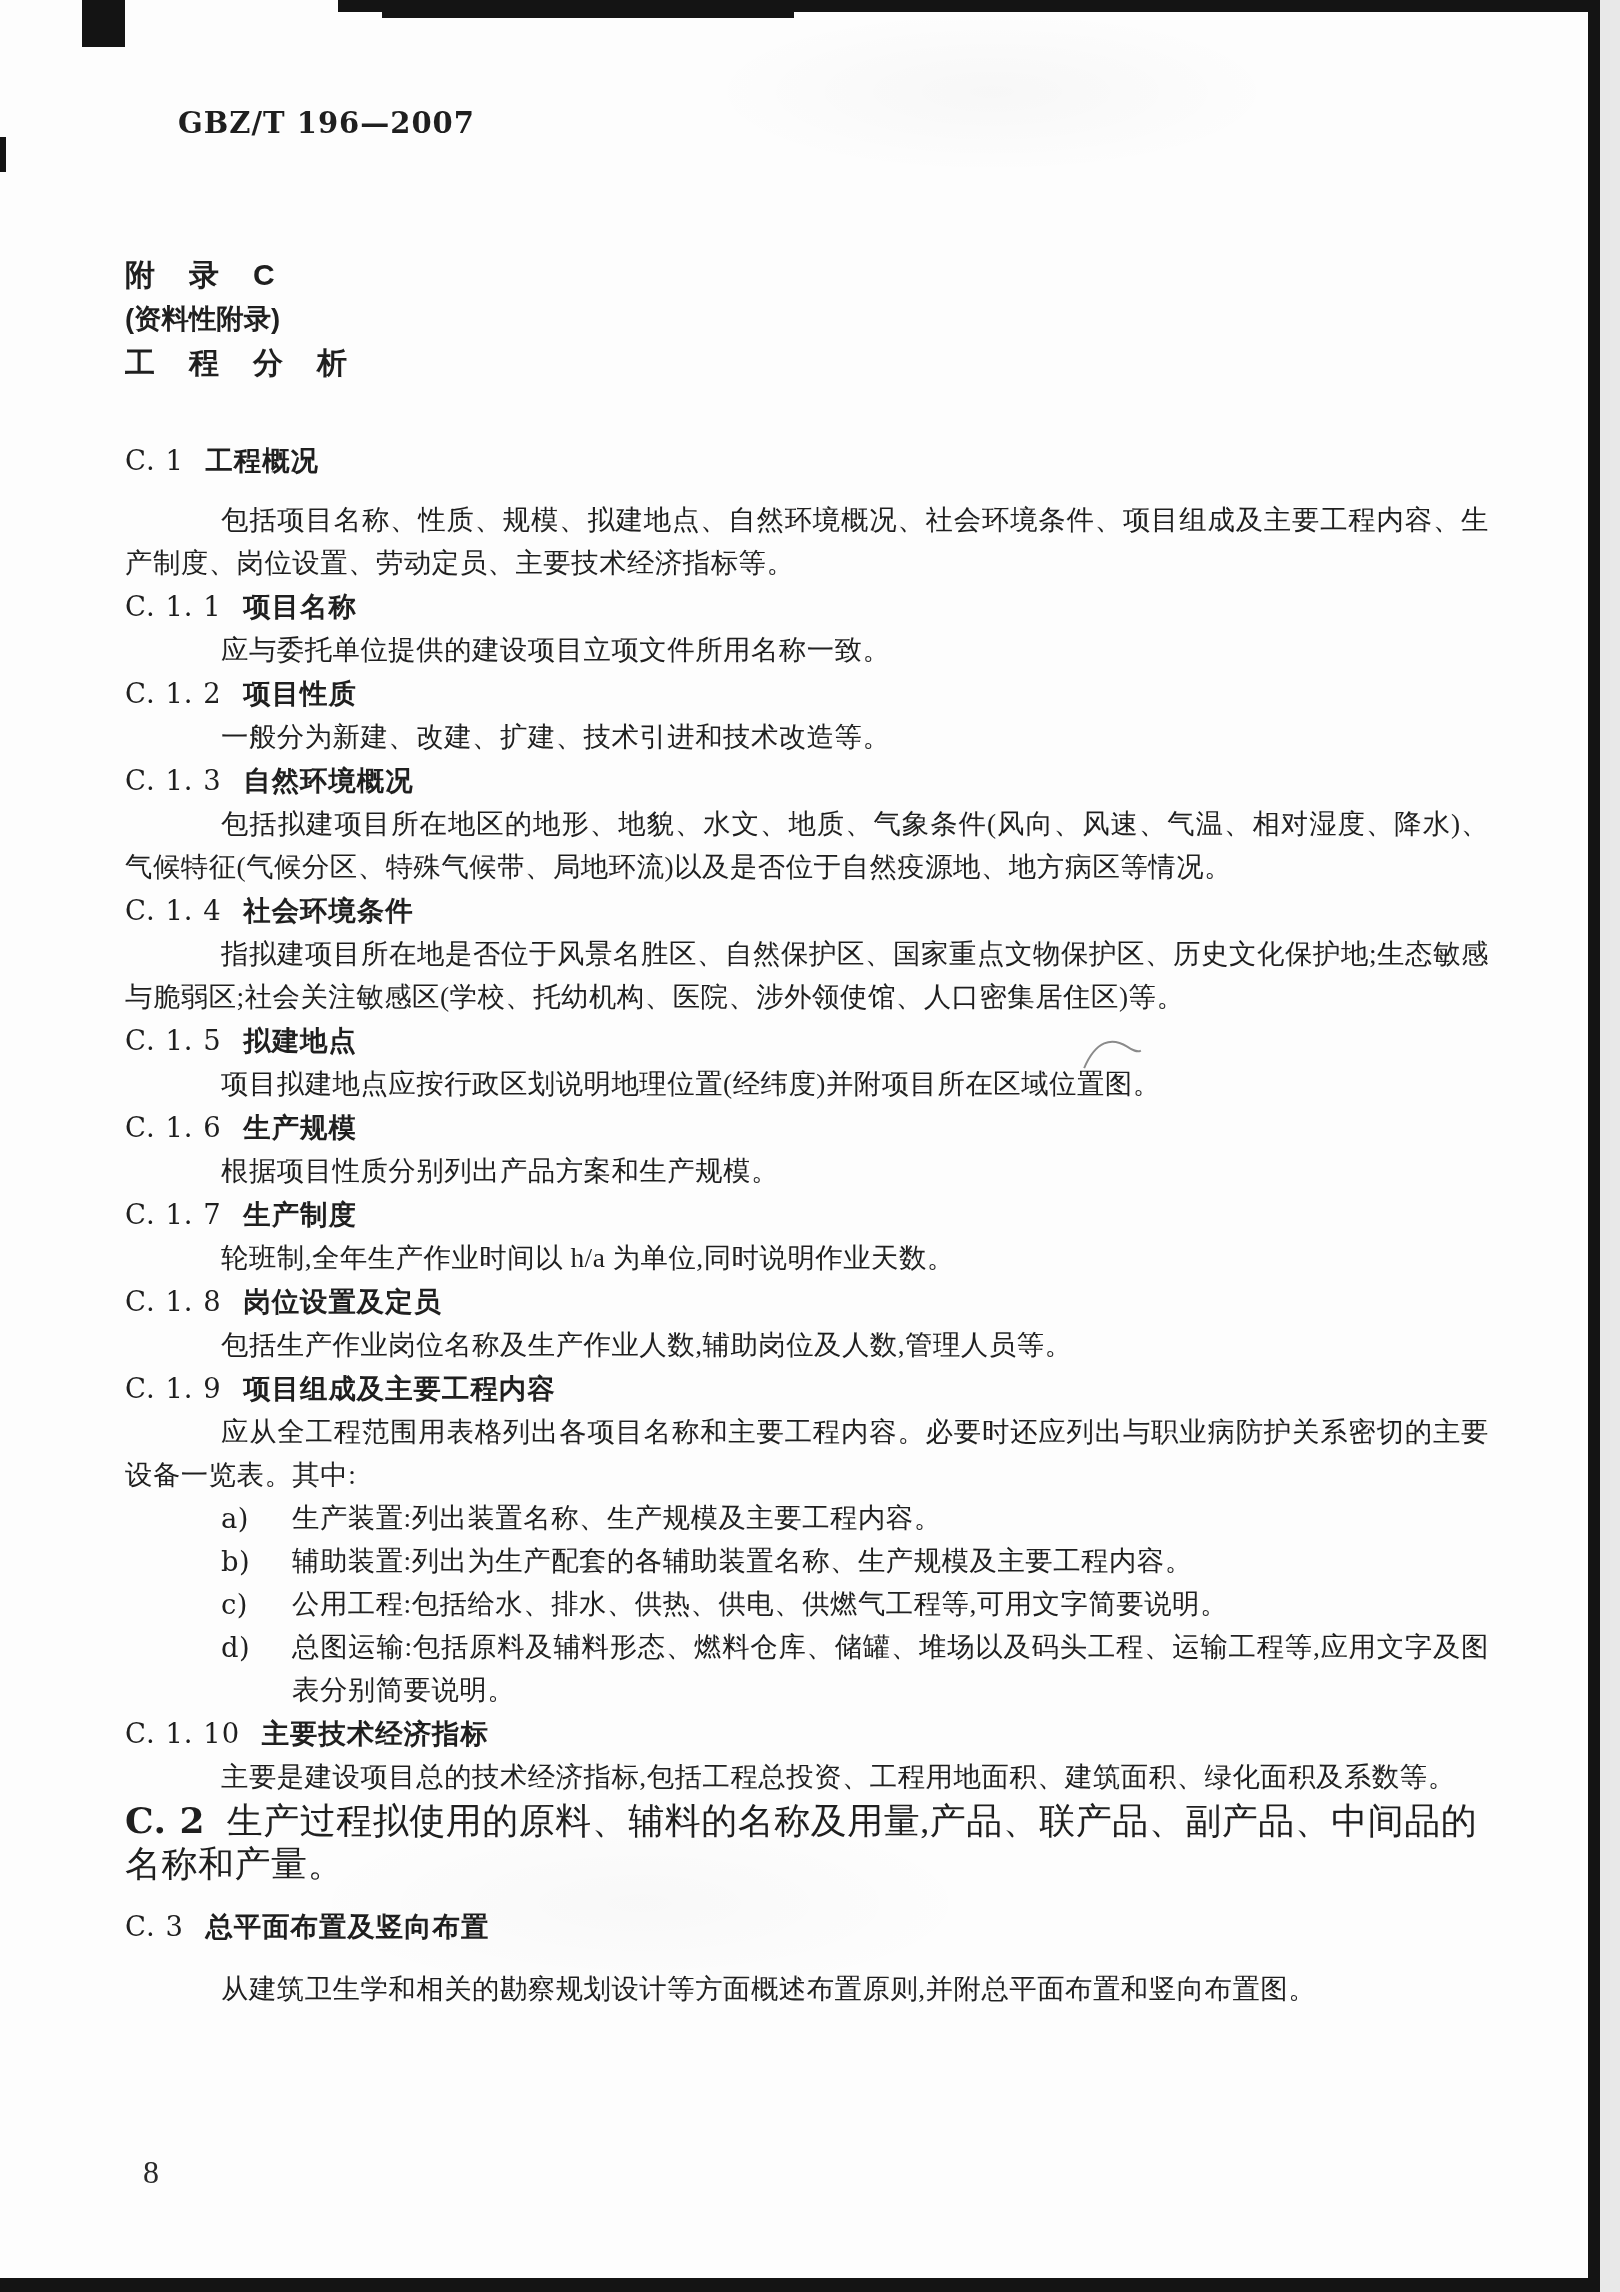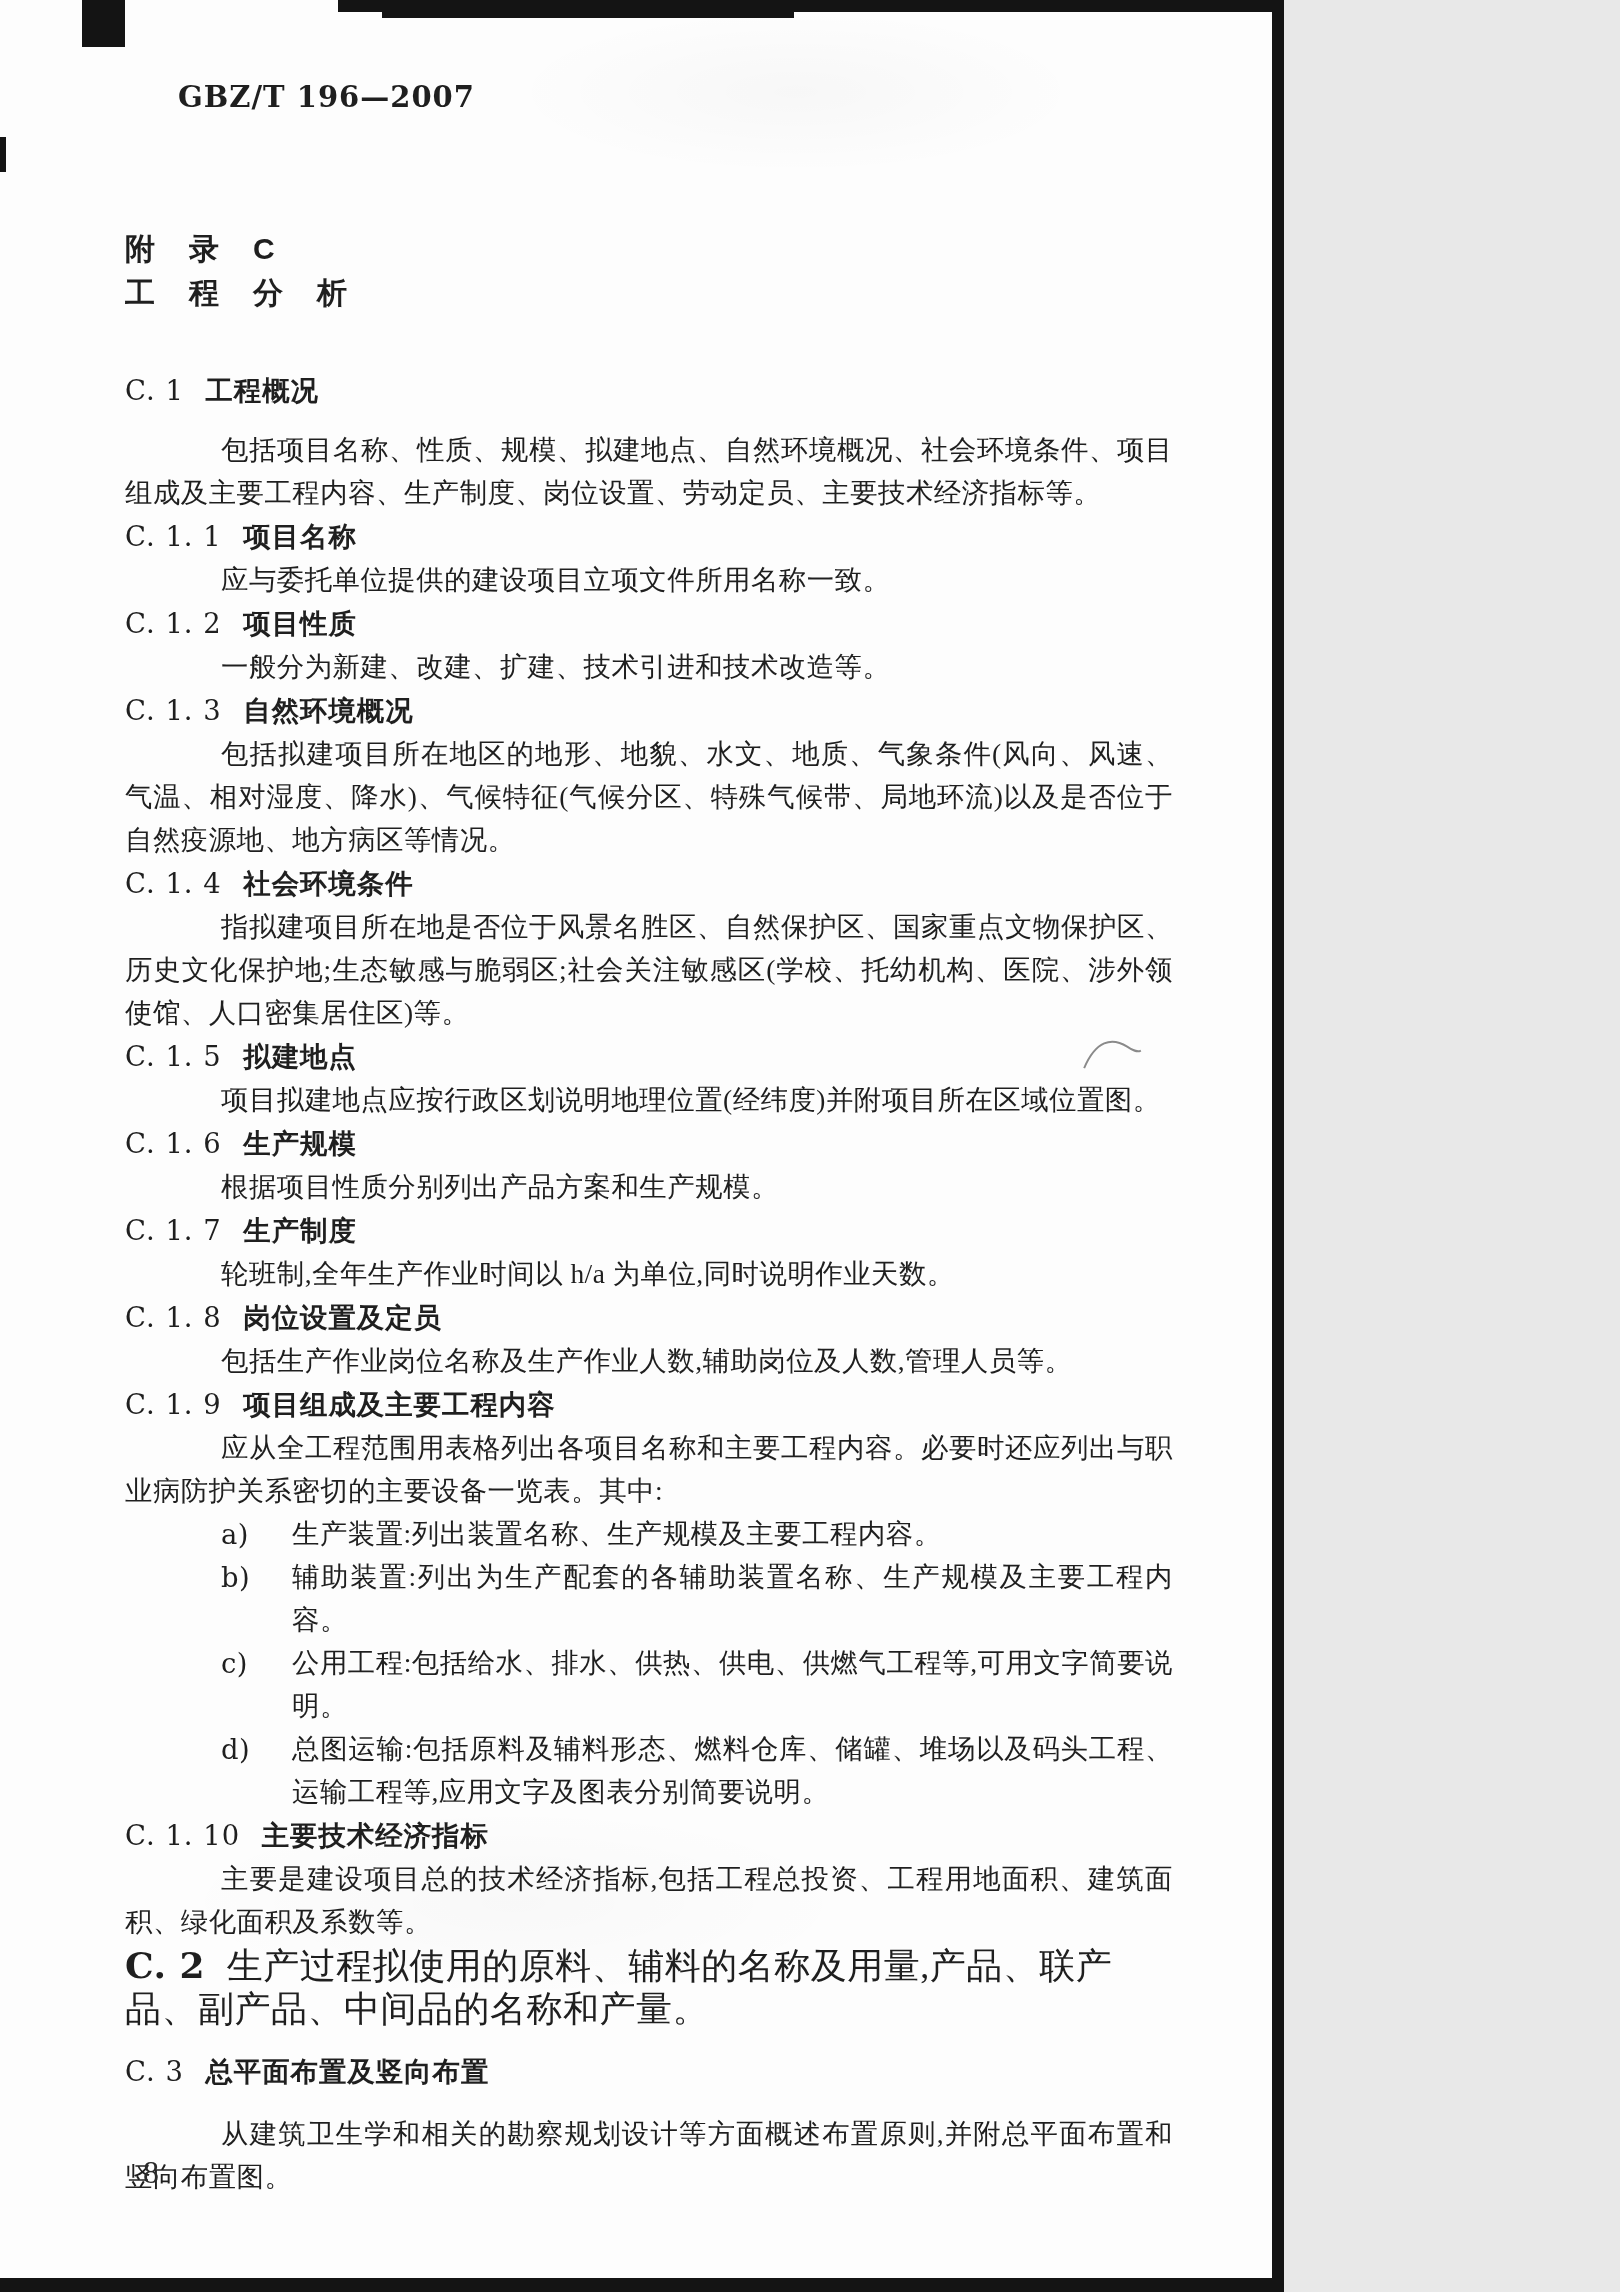--- a/index.html
+++ b/index.html
@@ -5,7 +5,7 @@
   html,body{margin:0;padding:0;background:#e8e8e8;}
   .page{
     position:relative;
-    width:1284px;height:2293px;
+    width:1600px;height:2293px;
     background:#fdfdfd;
     background-image:
       radial-gradient(ellipse 412px 118px at 62% 4%, rgba(0,0,0,0.025), rgba(0,0,0,0) 70%),
@@ -14,7 +14,7 @@
     font-family:"Liberation Serif","DejaVu Serif",serif;
     color:#1f1f1f;
     box-sizing:border-box;
-    padding:76px 111px 0 125px;
+    padding:102px 111px 0 125px;
   }
   
   .art{position:absolute;background:#141414;}

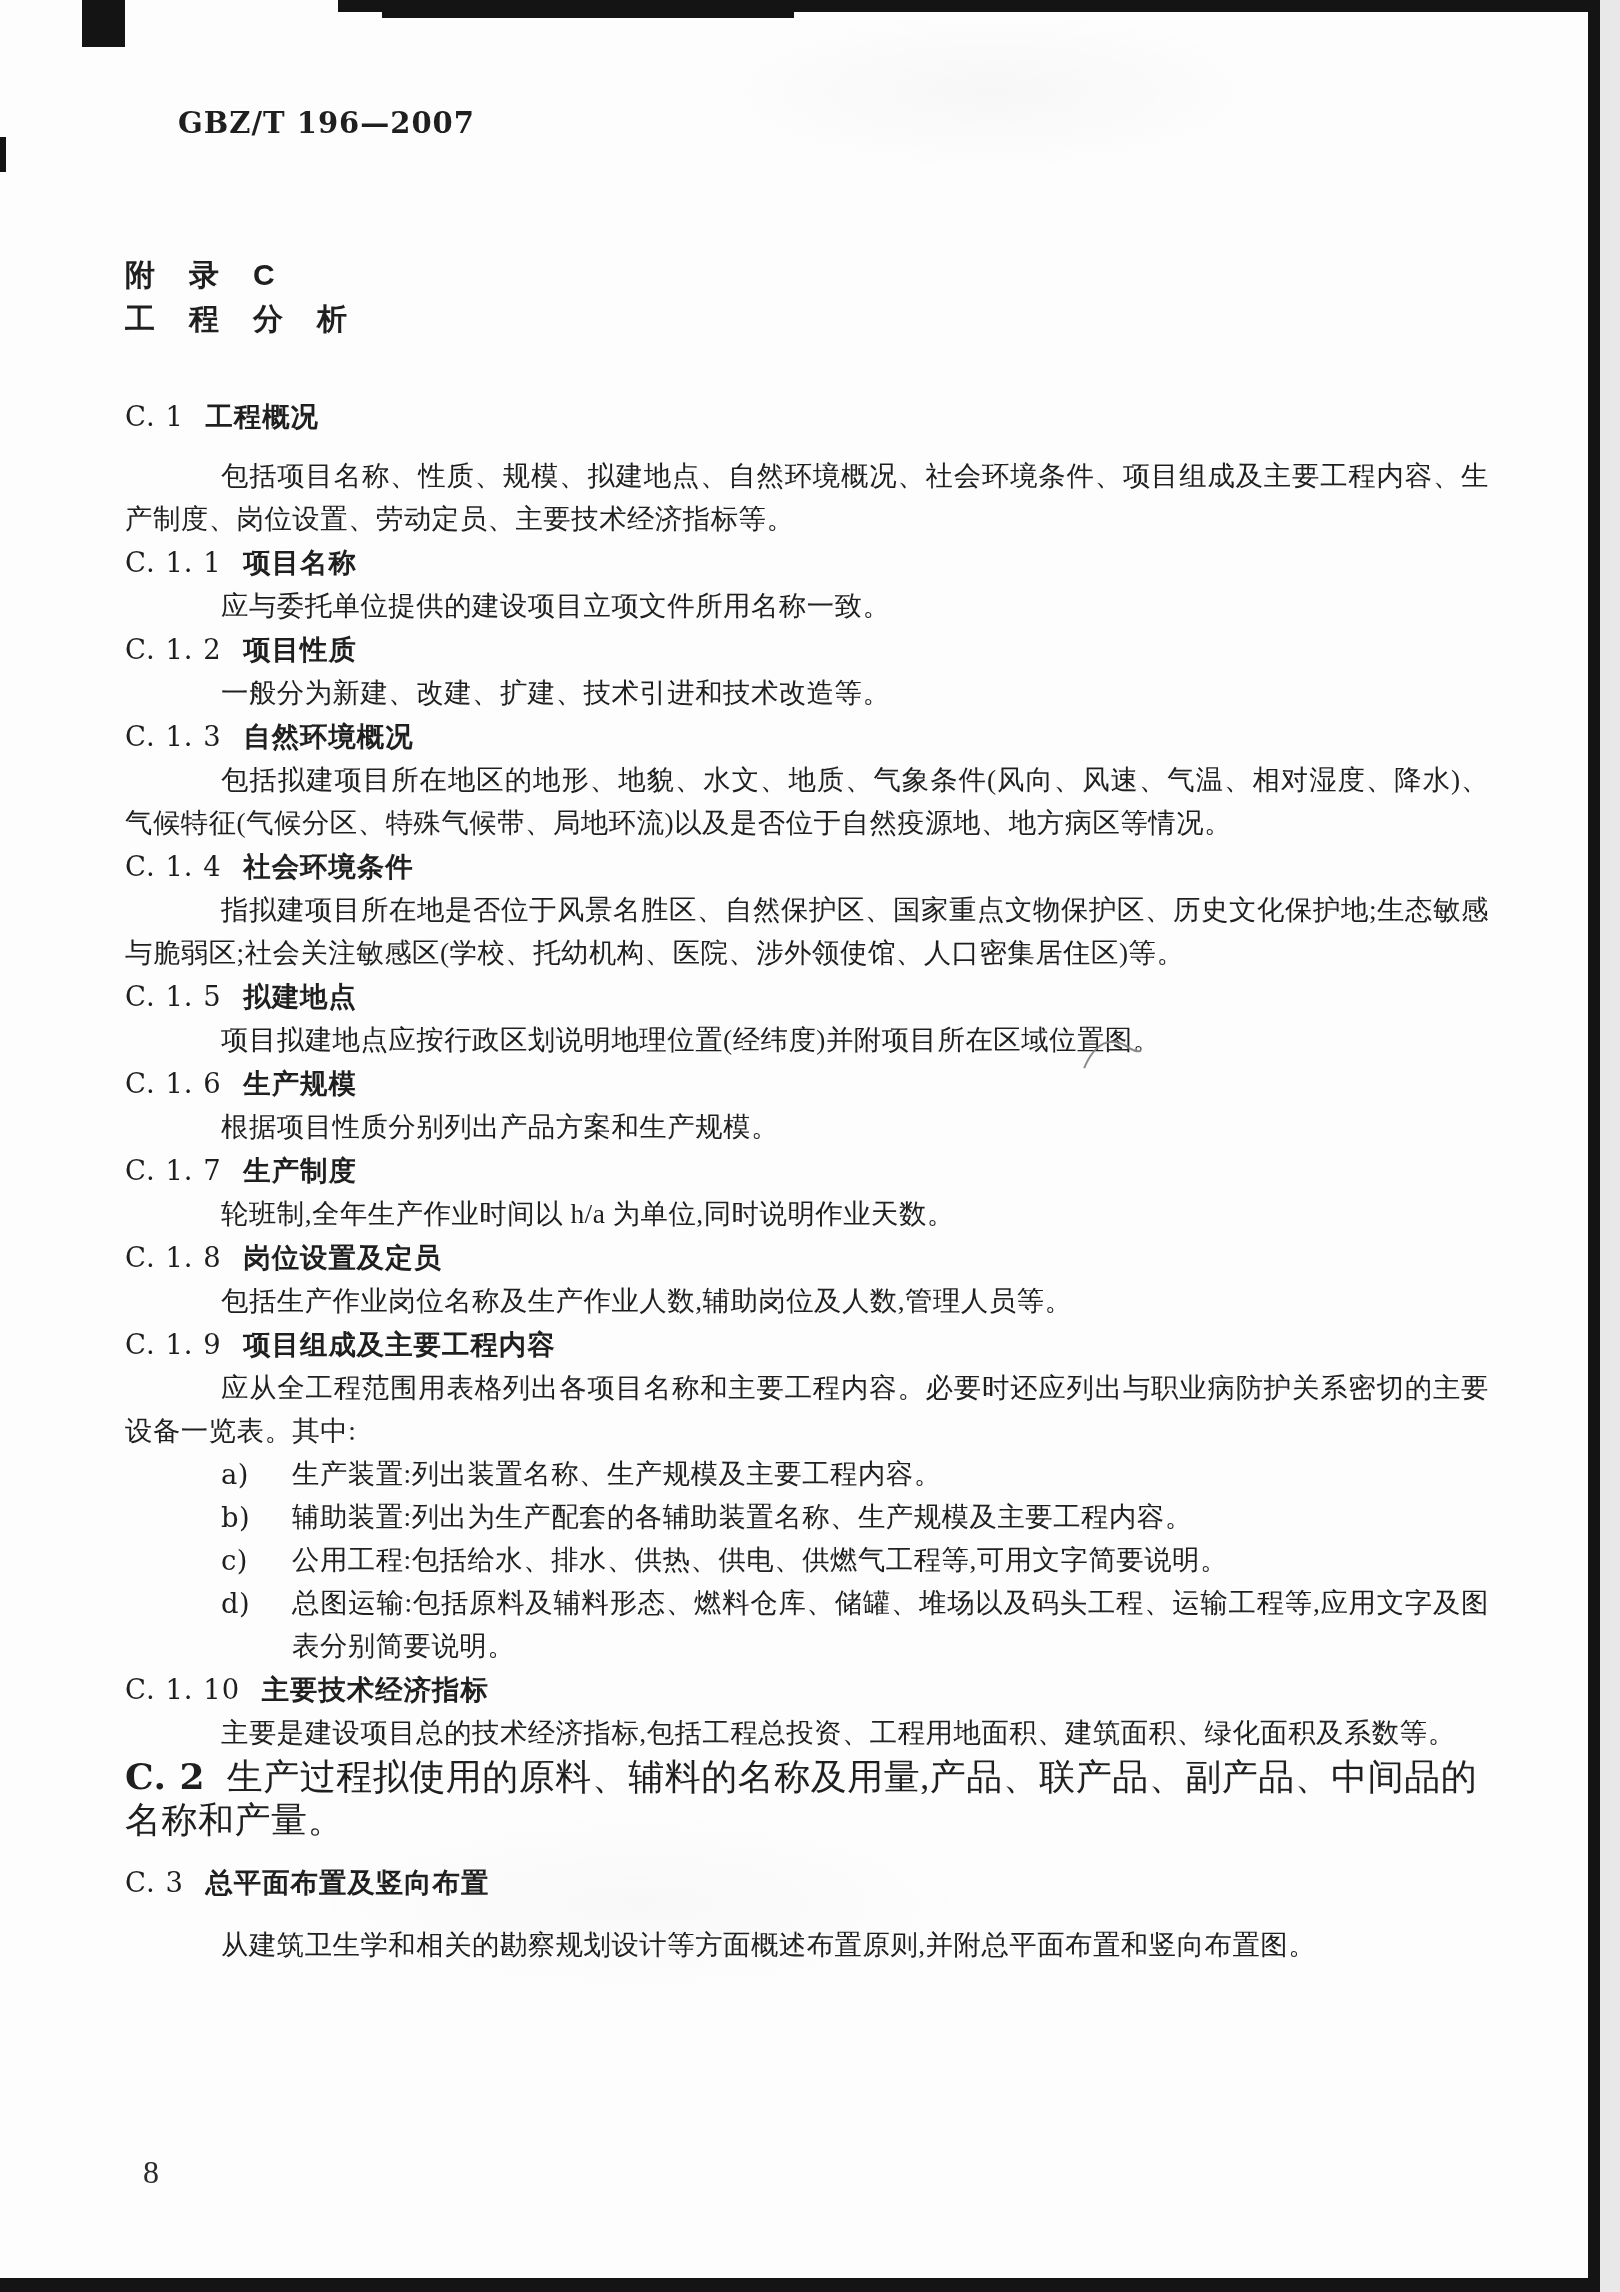--- a/index.html
+++ b/index.html
@@ -98,6 +98,7 @@
 
   <div class="appendix-title">
     <div class="t1">附　录　C</div>
+    <div class="t2">(资料性附录)</div>
     <div class="t3">工　程　分　析</div>
   </div>
 

